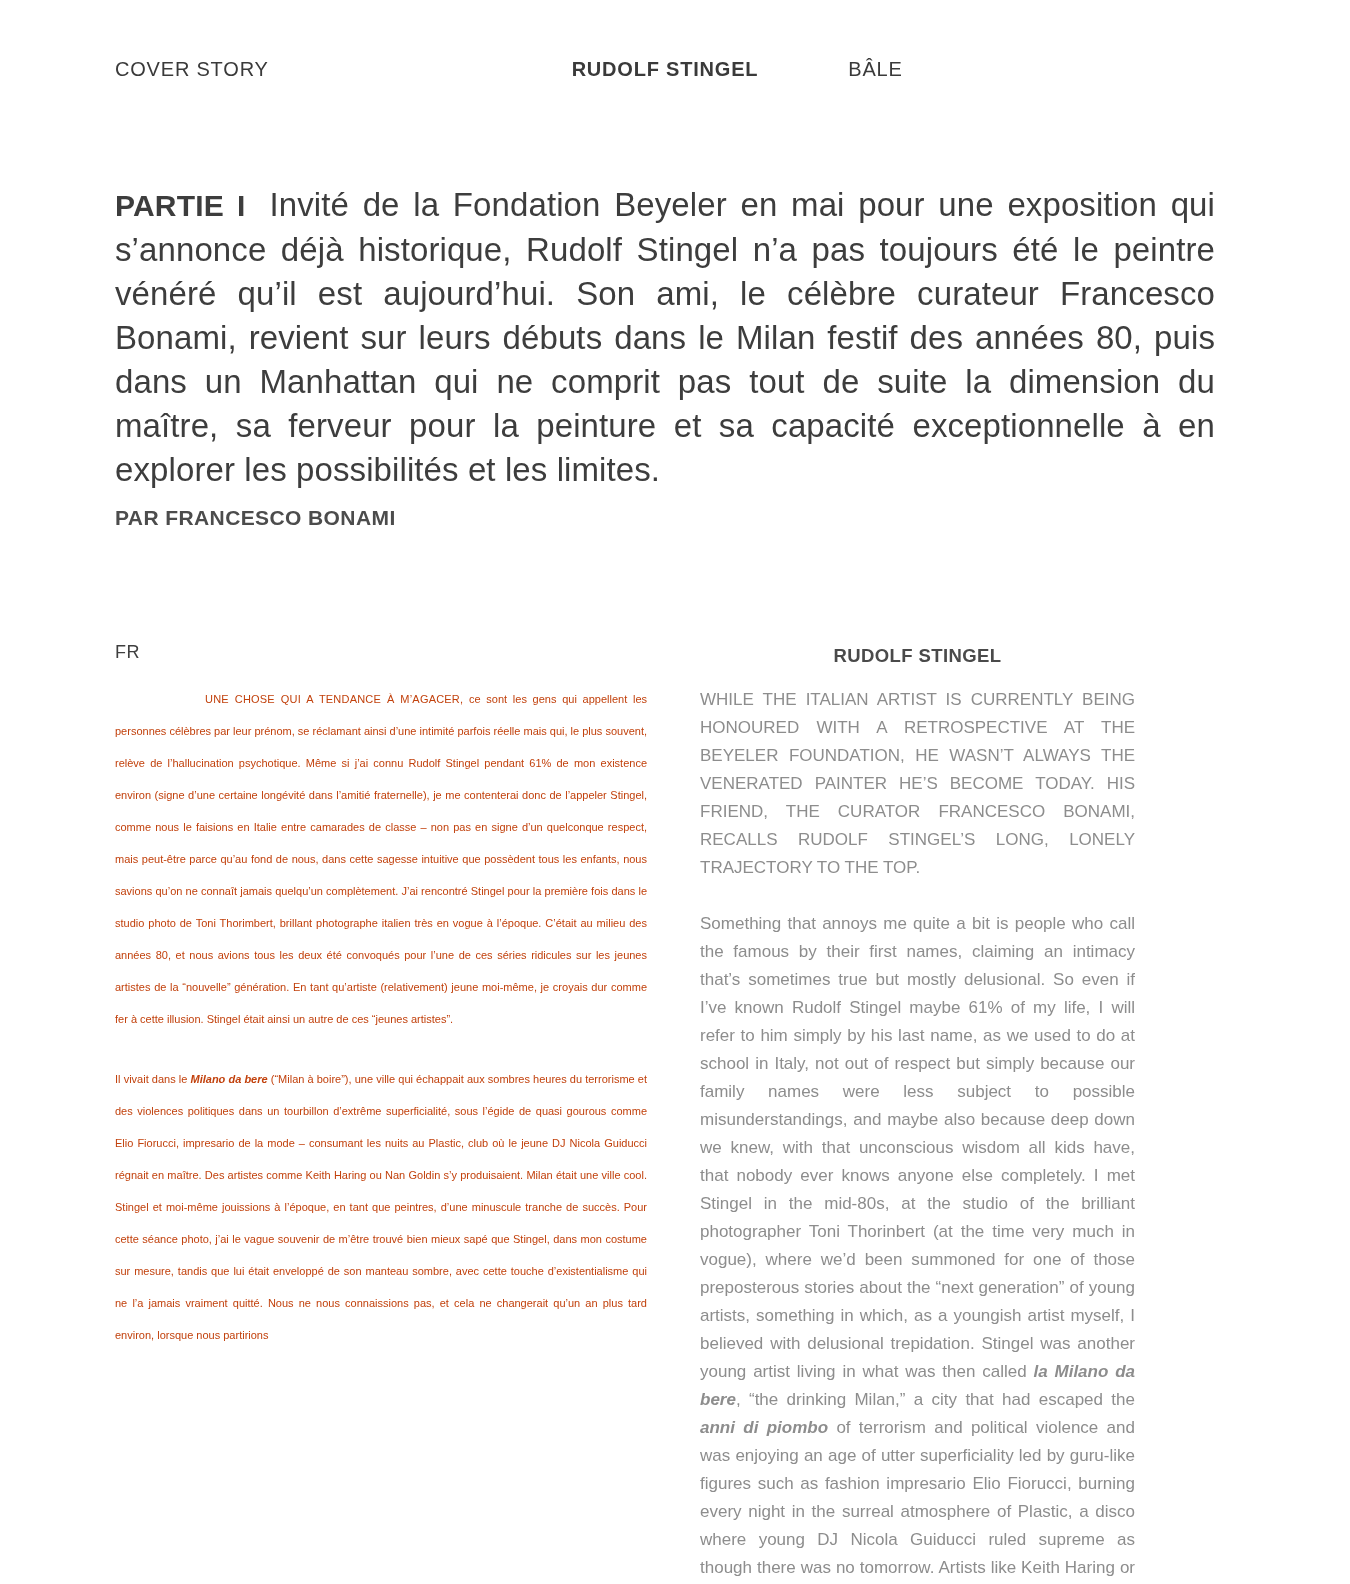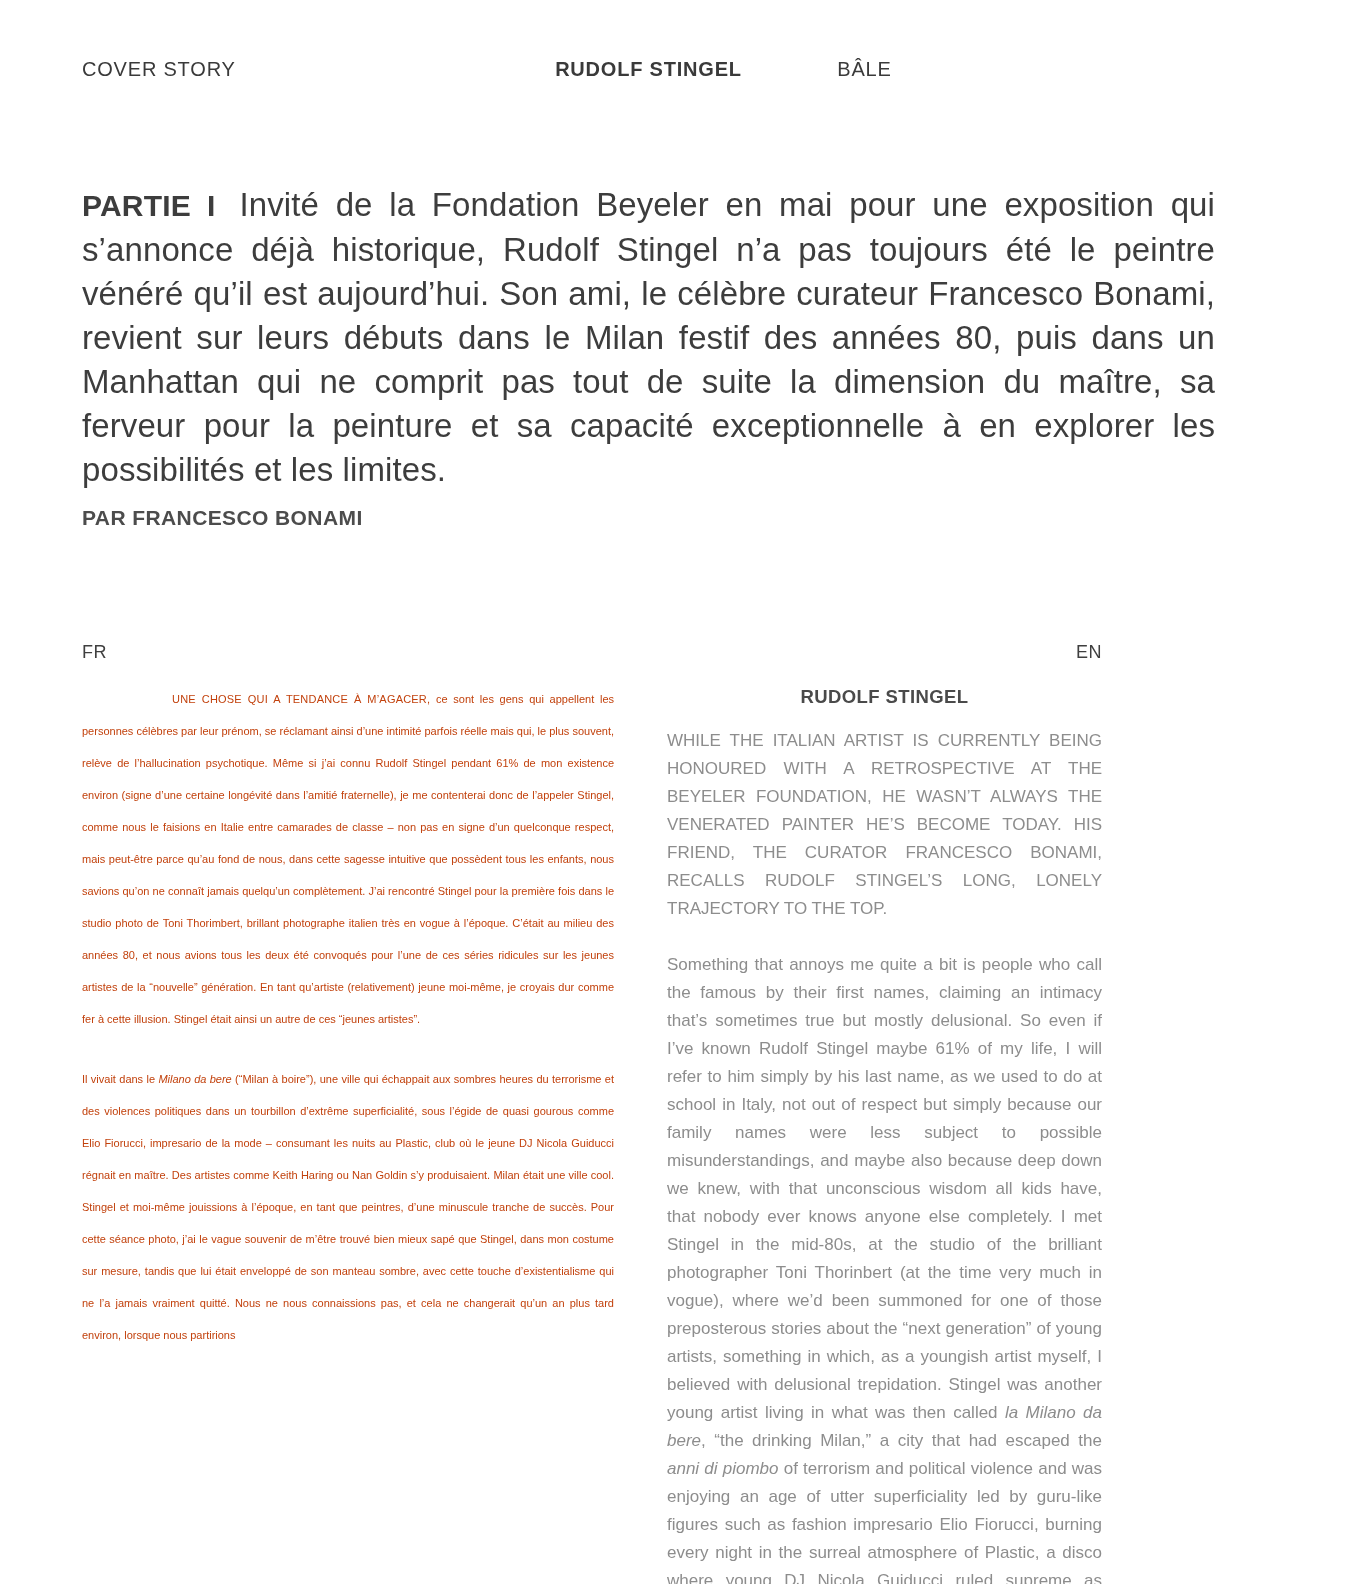--- a/index.html
+++ b/index.html
@@ -18,7 +18,7 @@
     box-sizing: border-box;
     width: 1350px;
     height: 1120px;
-    padding: 58px 135px 0 82px;
+    padding: 58px 135px 0 115px;
     background: #ffffff;
   }
   

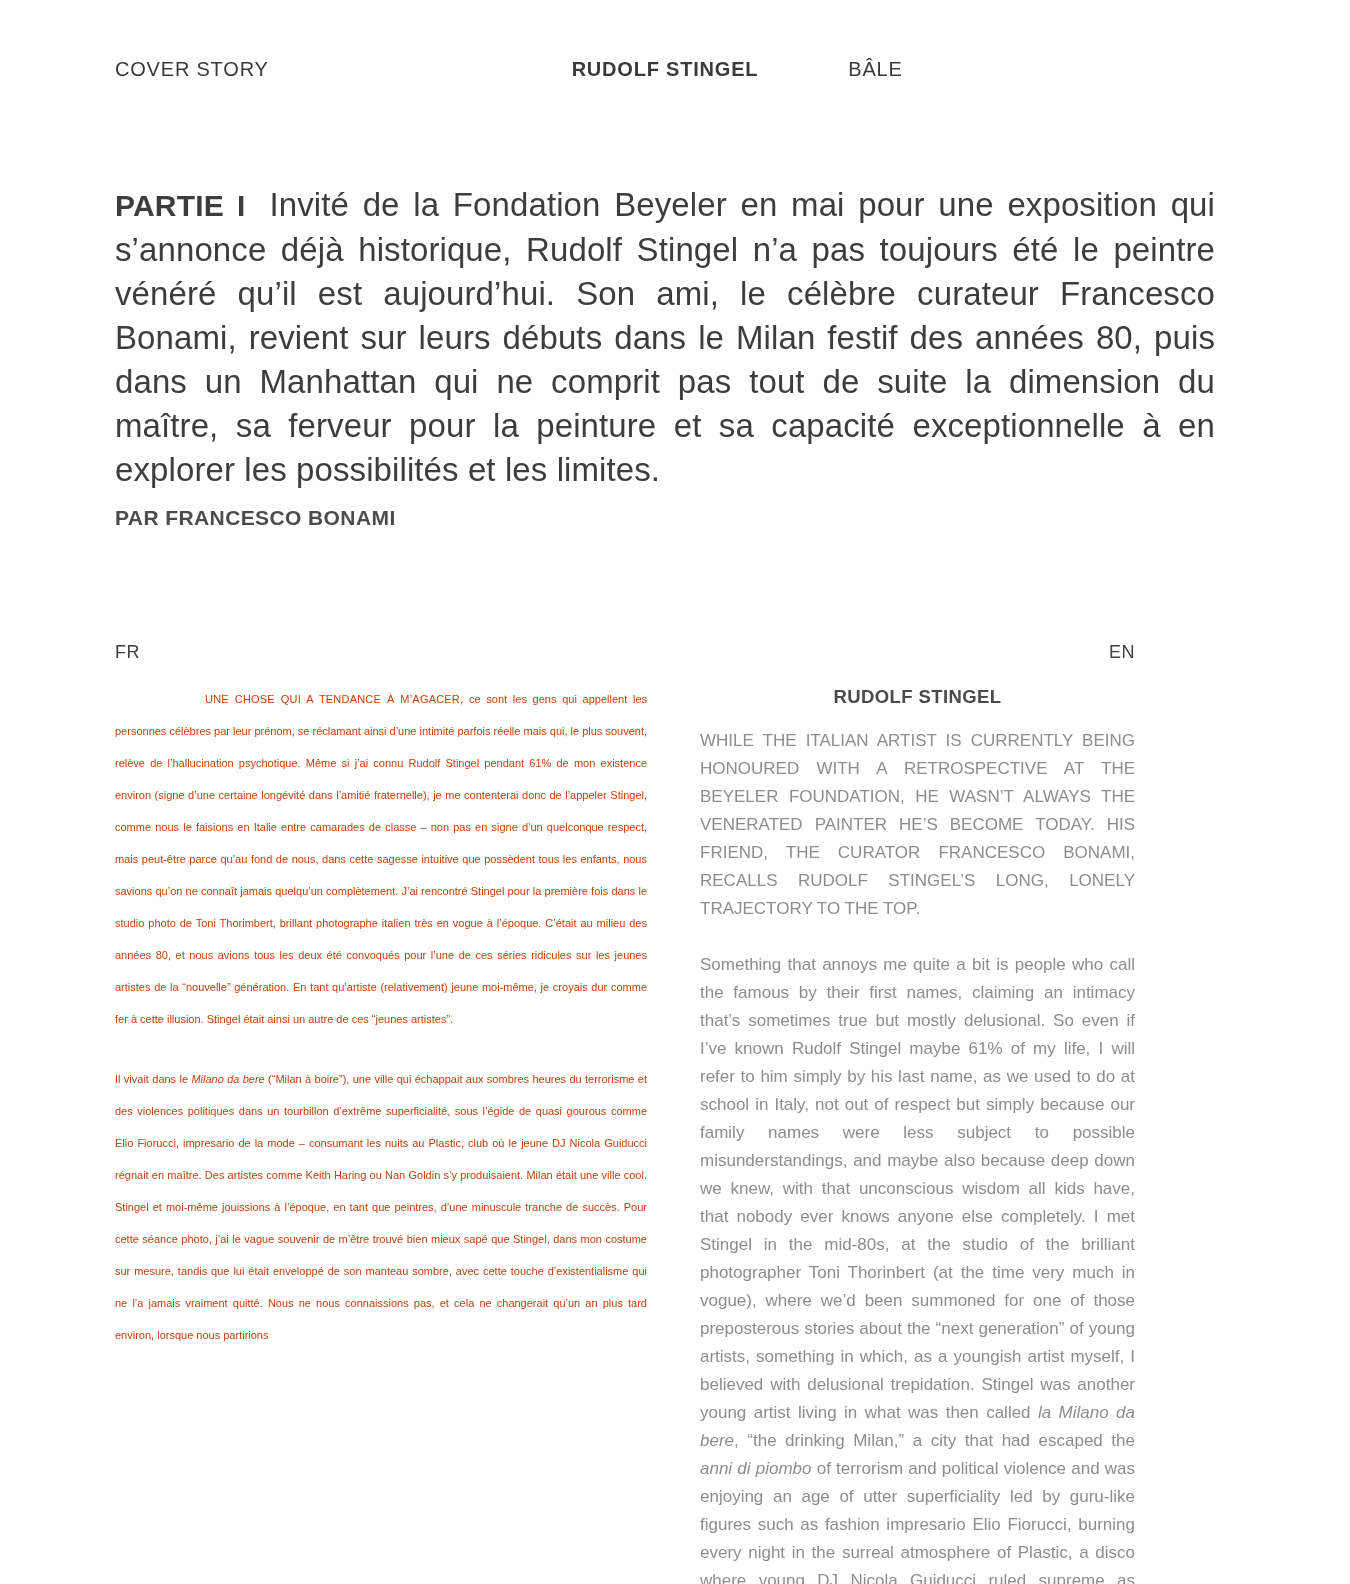--- a/index.html
+++ b/index.html
@@ -127,7 +127,6 @@
     </div>
 
     <div class="col-en" lang="en">
-      <div class="lang-label right">EN</div>
       <h3 class="en-title">RUDOLF STINGEL</h3>
       <p class="body-p standfirst-caps">WHILE THE ITALIAN ARTIST IS CURRENTLY BEING HONOURED WITH A RETROSPECTIVE AT THE BEYELER FOUNDATION, HE WASN’T ALWAYS THE VENERATED PAINTER HE’S BECOME TODAY. HIS FRIEND, THE CURATOR FRANCESCO BONAMI, RECALLS RUDOLF STINGEL’S LONG, LONELY TRAJECTORY TO THE TOP.</p>
       <p class="body-p main-en"><span>Something that annoys me quite a bit is people who call the famous by their first names, claiming an intimacy that’s sometimes true but mostly delusional. So even if I’ve known Rudolf Stingel maybe 61% of my life, I will refer to him simply by his last name, as we used to do at school in Italy, not out of respect but simply because our family names were less subject to possible misunderstandings, and maybe also because deep down we knew, with that unconscious wisdom all kids have, that nobody ever knows anyone else completely. I met Stingel in the mid-80s, at the studio of the brilliant photographer Toni Thorinbert (at the time very much in vogue), where we’d been summoned for one of those preposterous stories about the “next generation” of young artists, something in which, as a youngish artist myself, I believed with delusional trepidation. Stingel was another young artist living in what was then called </span><i>la Milano da bere</i><span>, “the drinking Milan,” a city that had escaped the </span><i>anni di piombo</i><span> of terrorism and political violence and was enjoying an age of utter superficiality led by guru-like figures such as fashion impresario Elio Fiorucci, burning every night in the surreal atmosphere of Plastic, a disco where young DJ Nicola Guiducci ruled supreme as though there was no tomorrow. Artists like Keith Haring or Nan Goldin had shows</span></p>

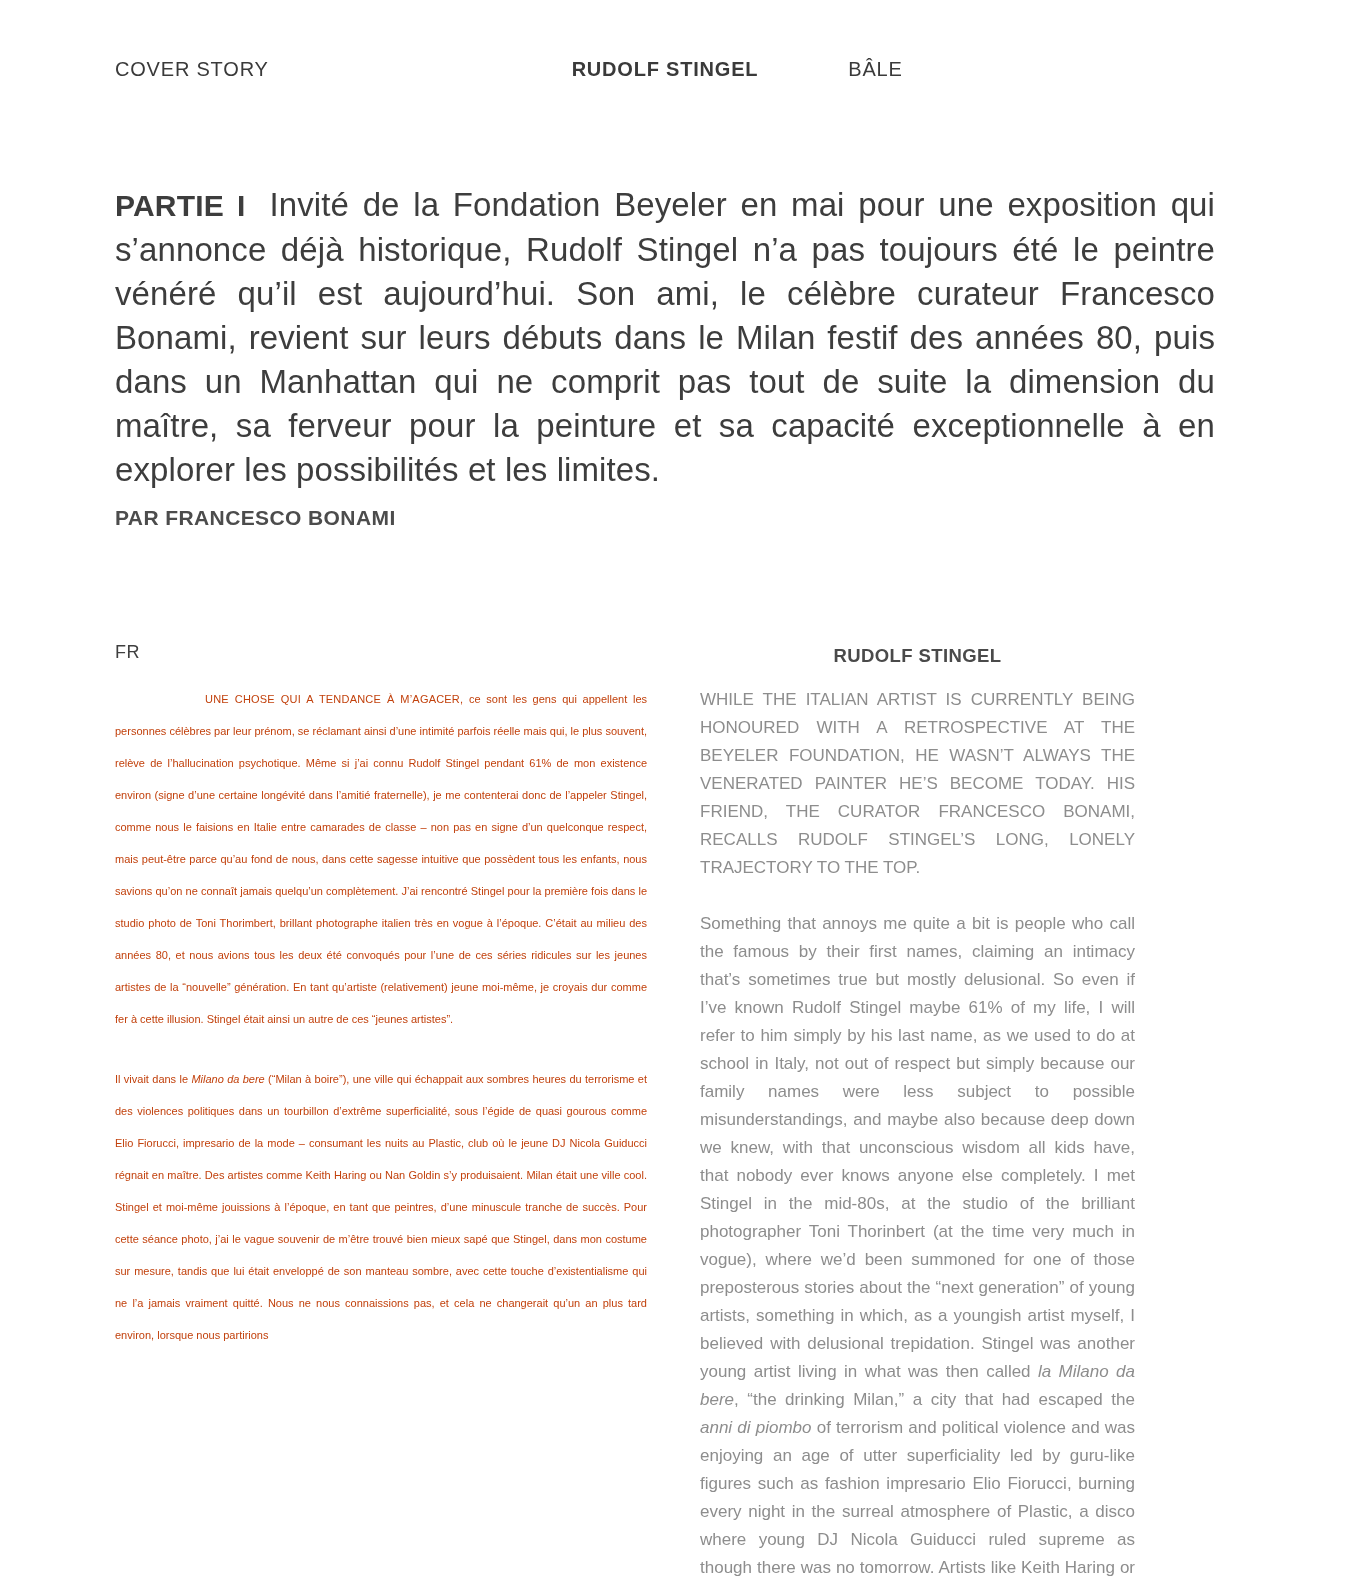--- a/index.html
+++ b/index.html
@@ -100,7 +100,7 @@
   }
   .col-en .standfirst-caps { margin-top: 16px; }
   .col-en .main-en { margin-top: 28px; }
-  i { font-style: italic; }
+  i { font-style: italic; font-weight: bold; }
 </style>
 </head>
 <body>

